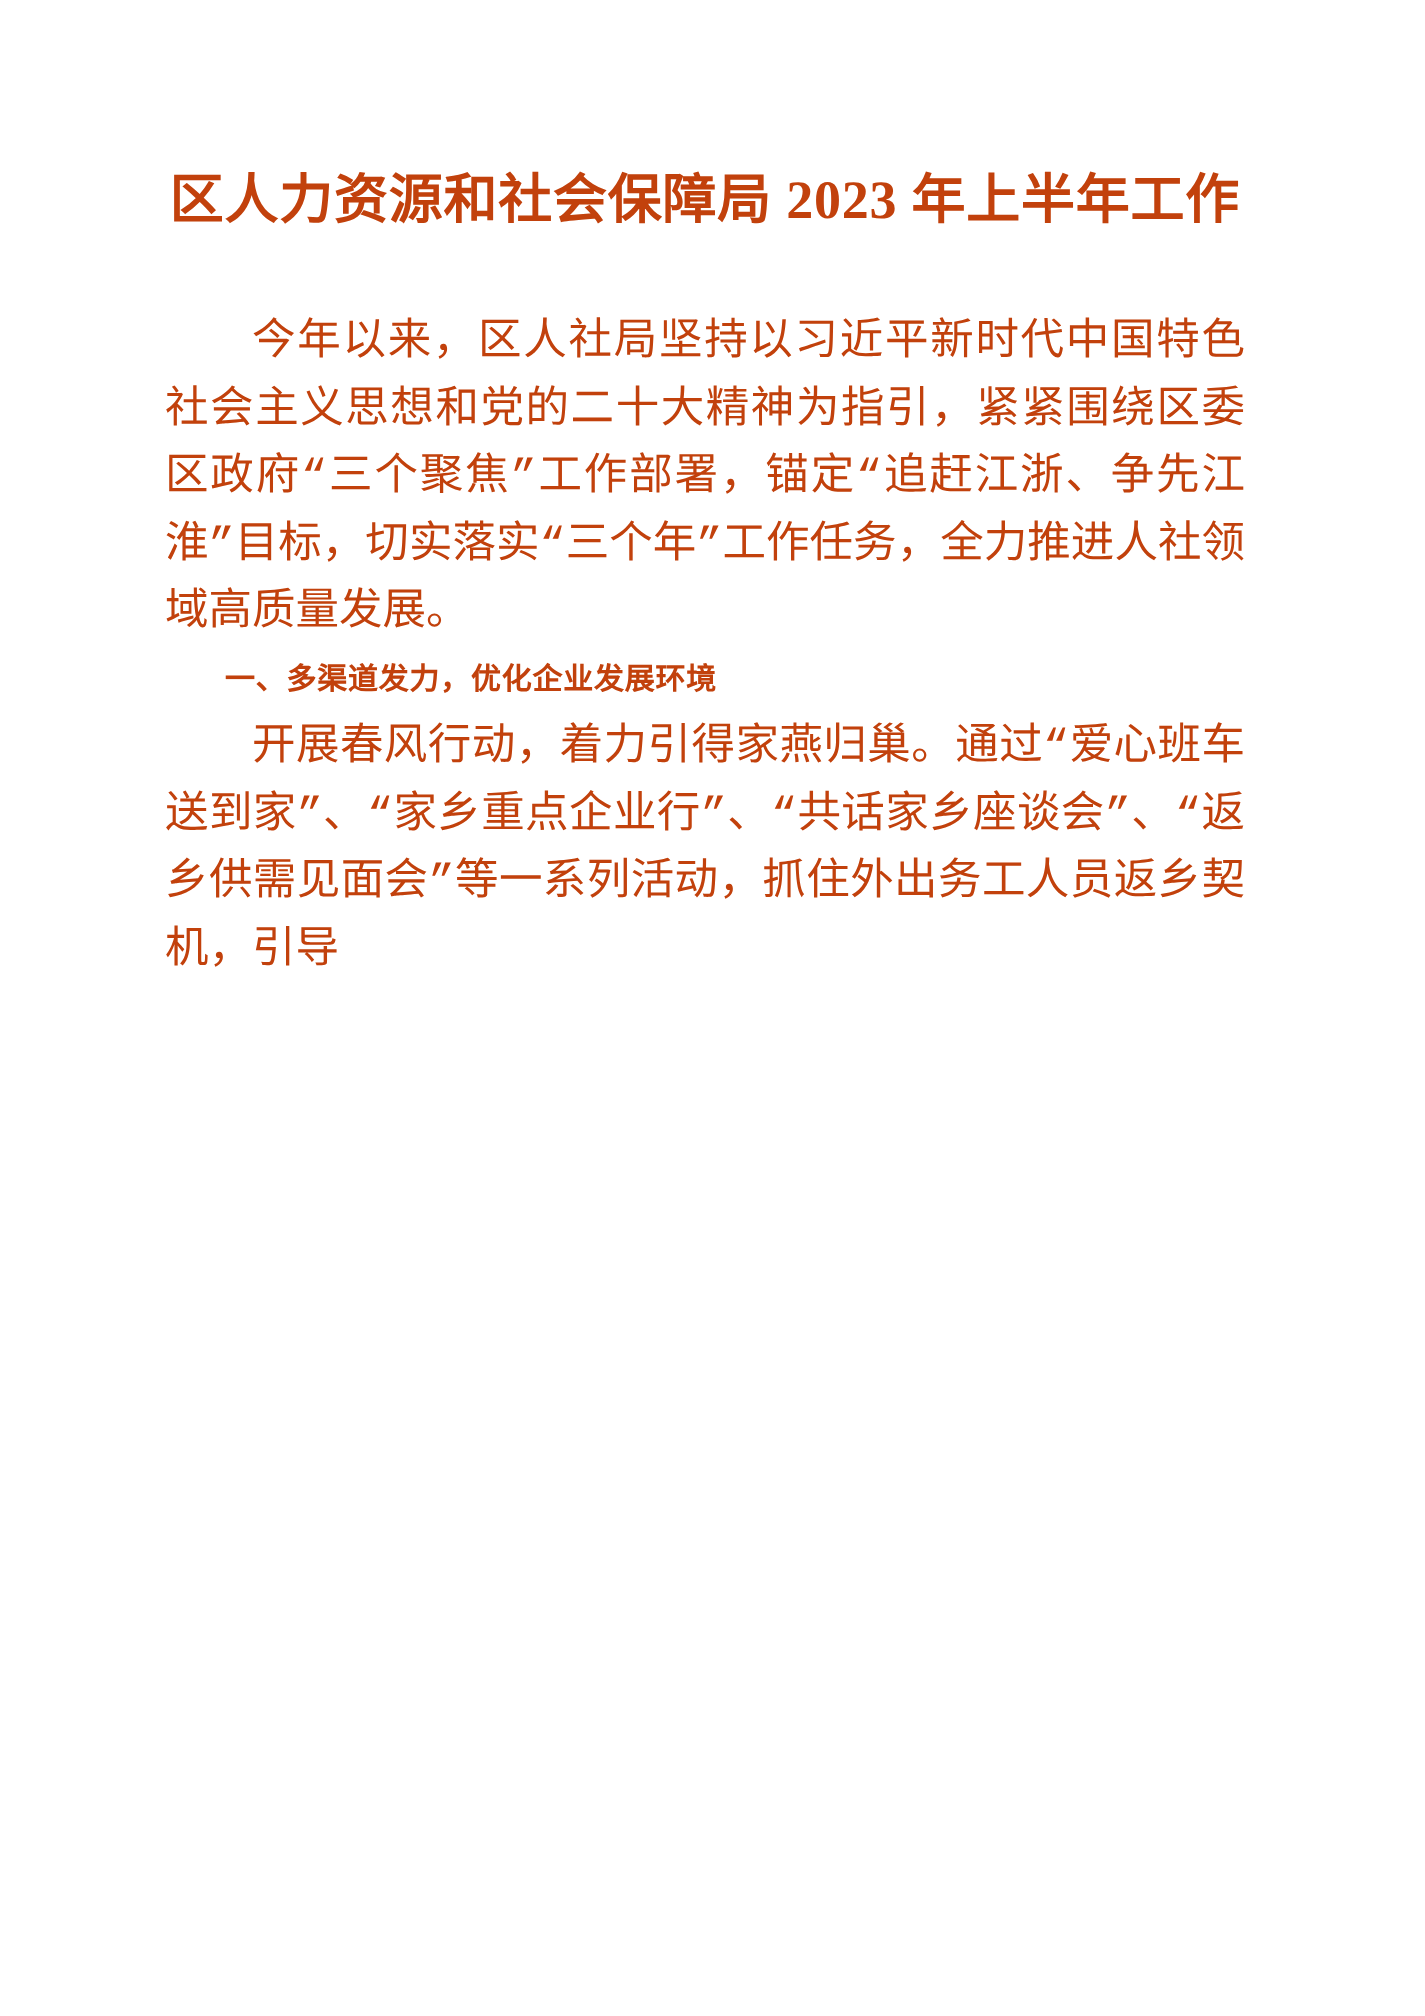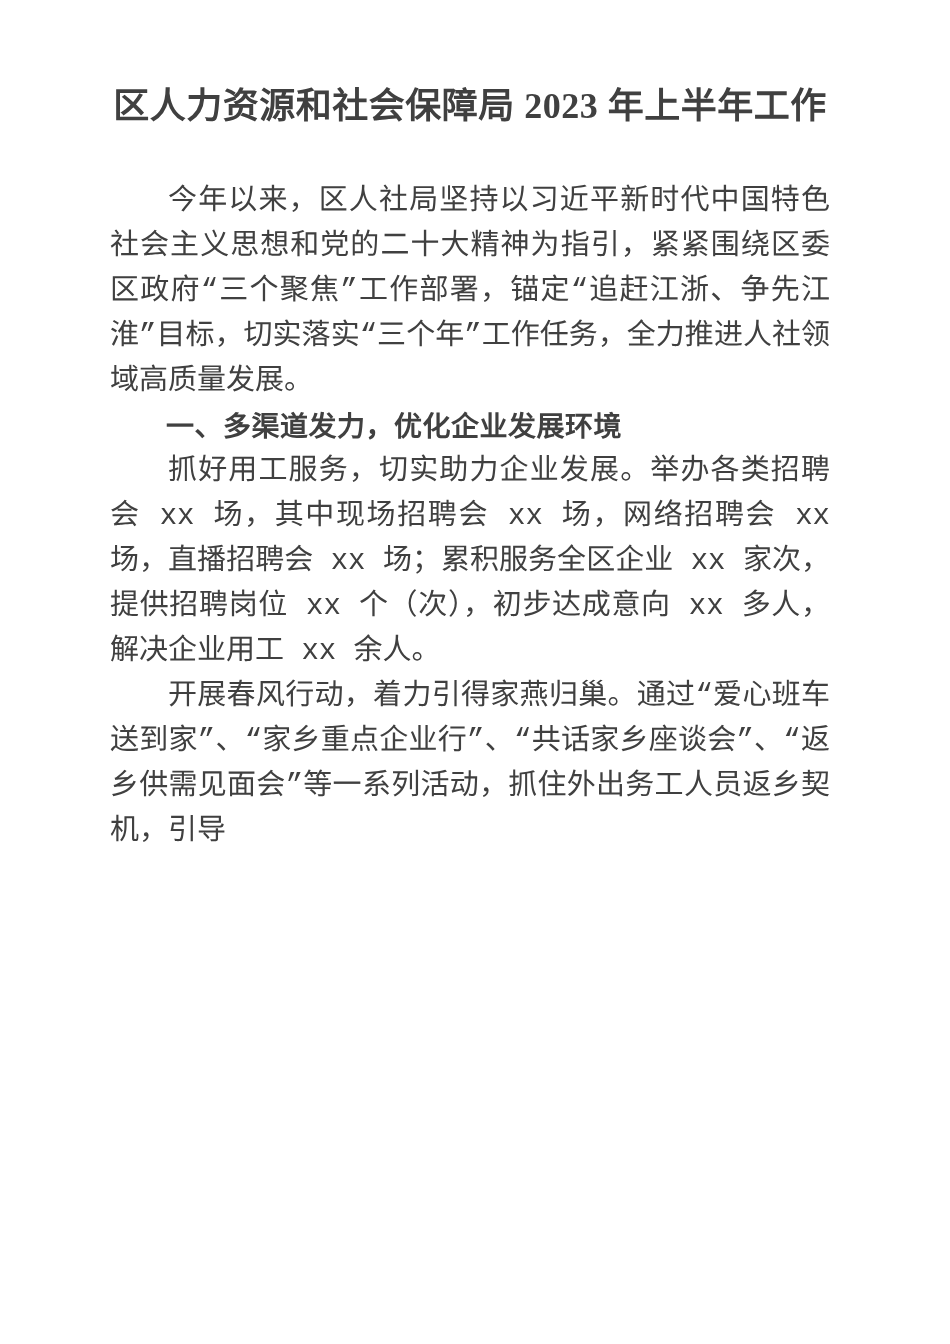--- a/index.html
+++ b/index.html
@@ -13,9 +13,9 @@
     height: 1344px;
     margin: 0;
     background: #ffffff;
-    color: #404040;
+    color: #c2410c;
     box-sizing: border-box;
-    padding: 81px 120px 0 110px;
+    padding: 108px 120px 0 110px;
     overflow: hidden;
     font-family: "Liberation Serif", "DejaVu Serif", serif;
   }

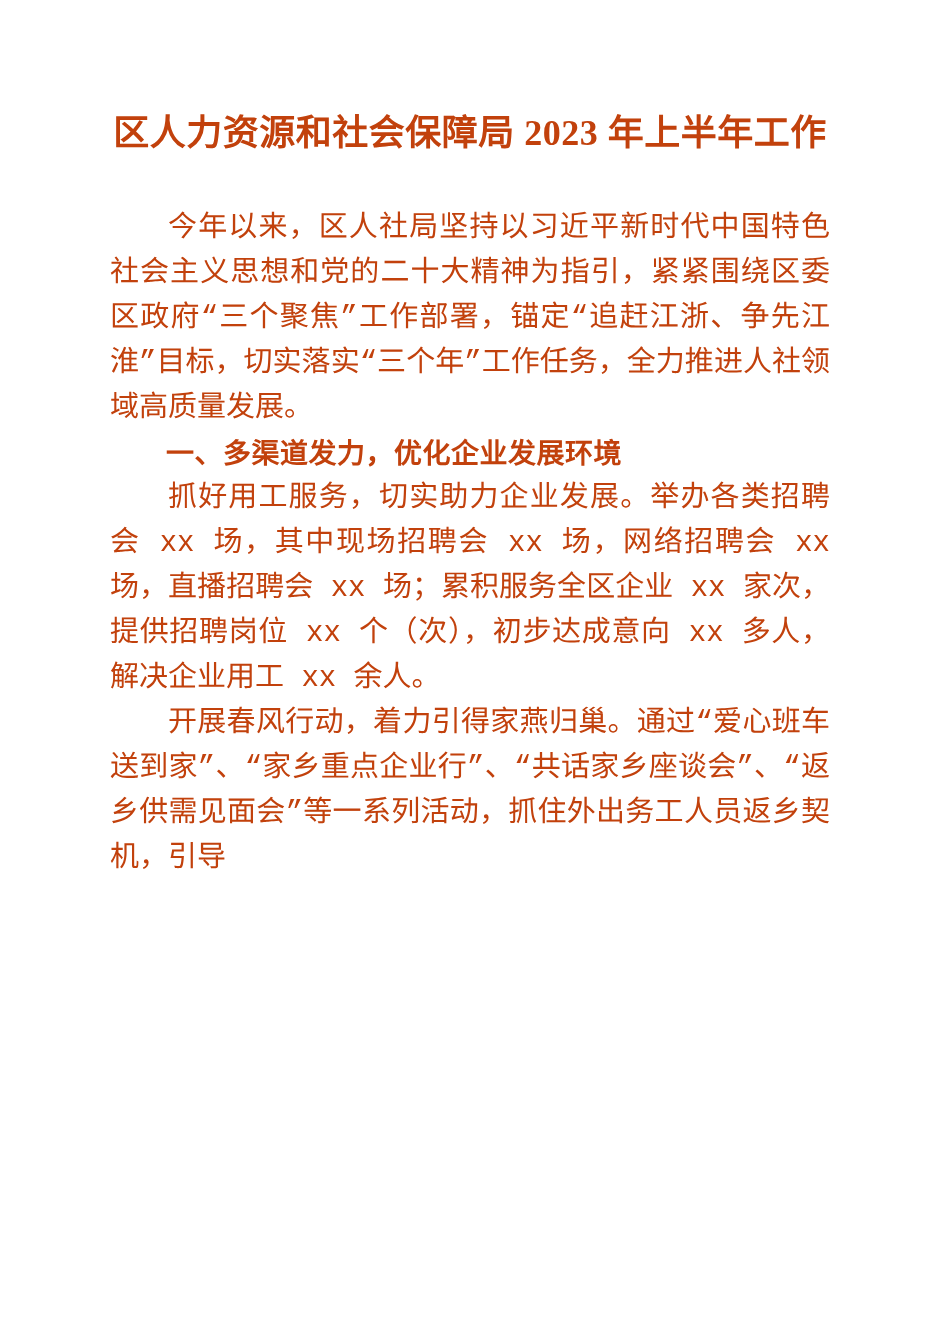--- a/index.html
+++ b/index.html
@@ -47,7 +47,7 @@
     margin: 0;
     font-family: Liberation Sans, sans-serif;
     font-weight: 700;
-    font-size: 28px;
+    font-size: 20px;
     line-height: 45px;
     text-indent: 2em;
     letter-spacing: 0.5px;

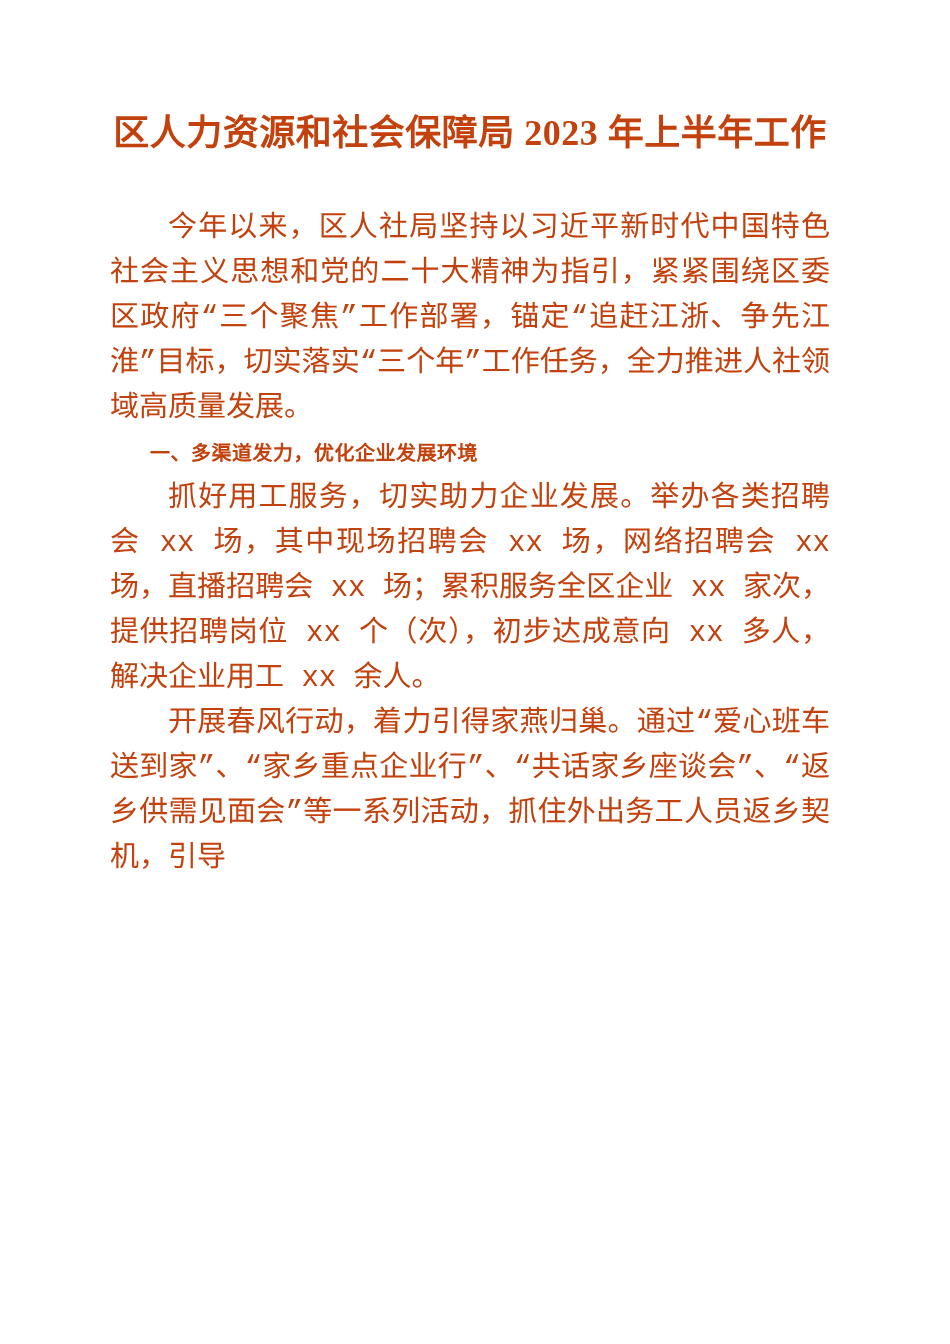--- a/index.html
+++ b/index.html
@@ -69,7 +69,6 @@
     <h2 class="section-heading">一、多渠道发力，优化企业发展环境</h2>
 
 
-    <p>抓好用工服务，切实助力企业发展。举办各类招聘会 xx 场，其中现场招聘会 xx 场，网络招聘会 xx 场，直播招聘会 xx 场；累积服务全区企业 xx 家次，提供招聘岗位 xx 个（次），初步达成意向 xx 多人，解决企业用工 xx 余人。</p>
 
     <p>开展春风行动，着力引得家燕归巢。通过“爱心班车送到家”、“家乡重点企业行”、“共话家乡座谈会”、“返乡供需见面会”等一系列活动，抓住外出务工人员返乡契机，引导</p>
 

